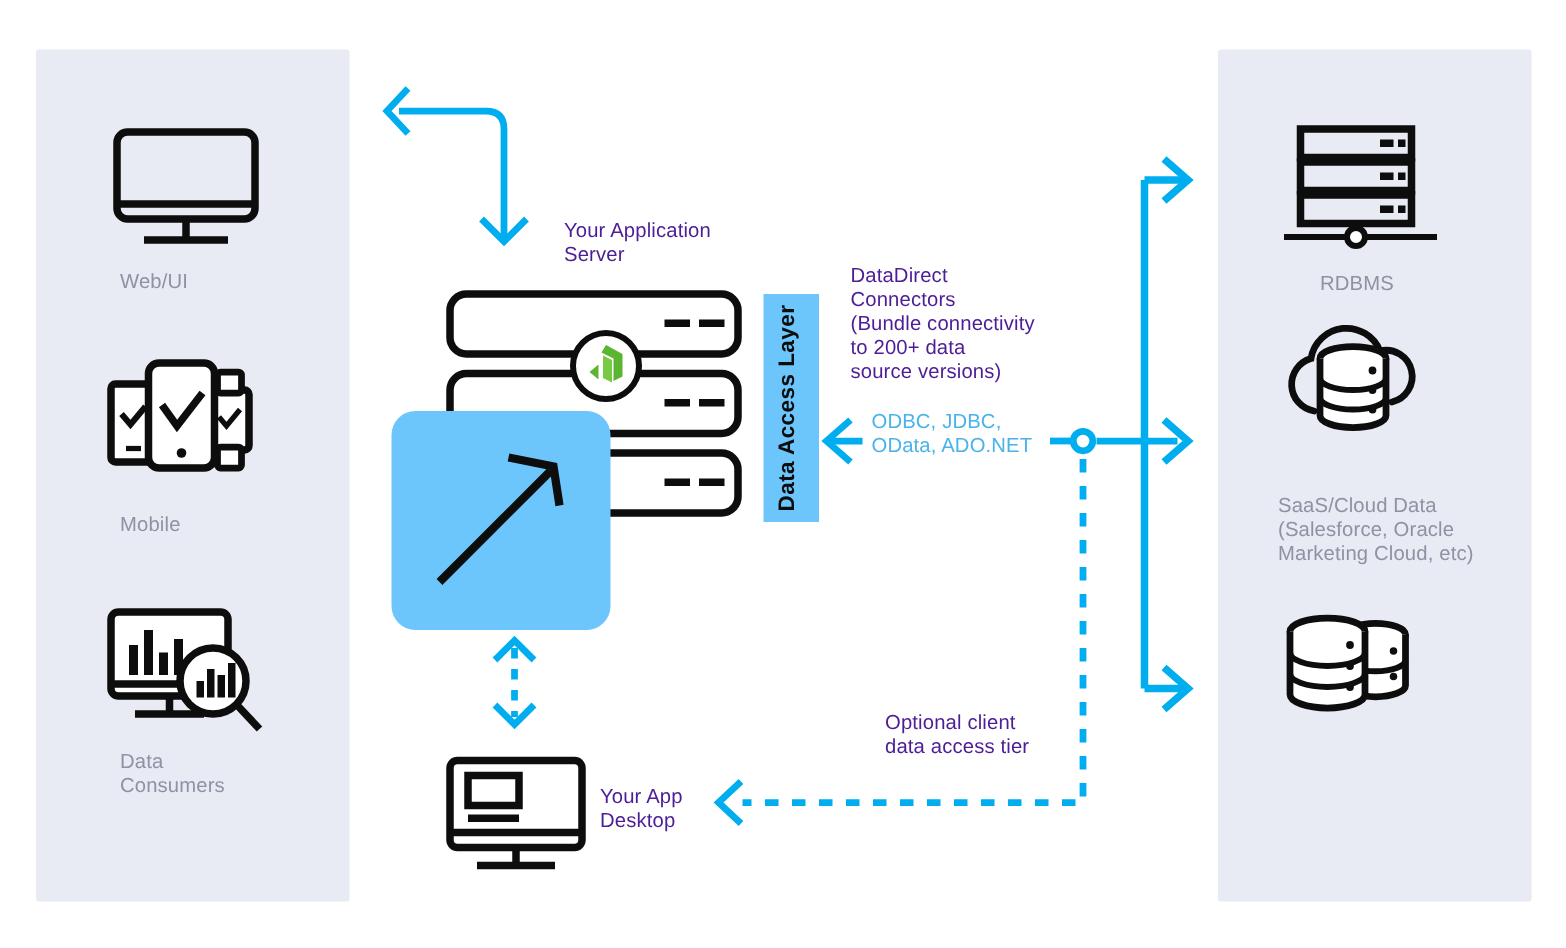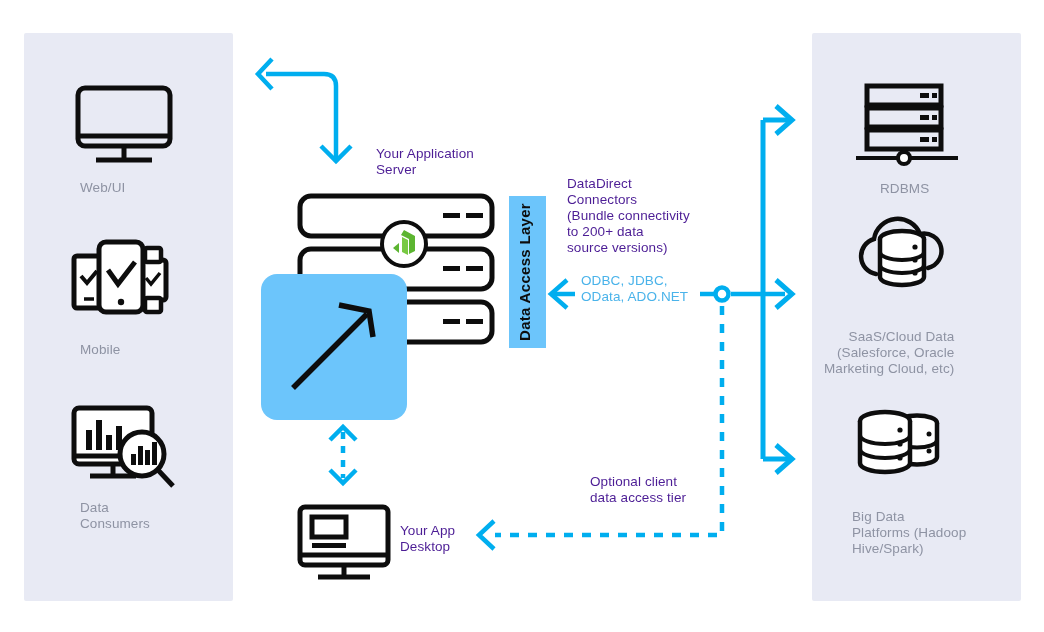--- a/index.html
+++ b/index.html
@@ -163,7 +163,7 @@
       <circle cx="63" cy="61" r="2.6" fill="#0d0d0d"></circle>
     </svg>
   </div>
-  <div class="node-label" style="left:824px; top:329px;text-align:right;">SaaS/Cloud Data
+  <div class="node-label" style="left:852px; top:329px;">SaaS/Cloud Data
 (Salesforce, Oracle
 Marketing Cloud, etc)</div>
 

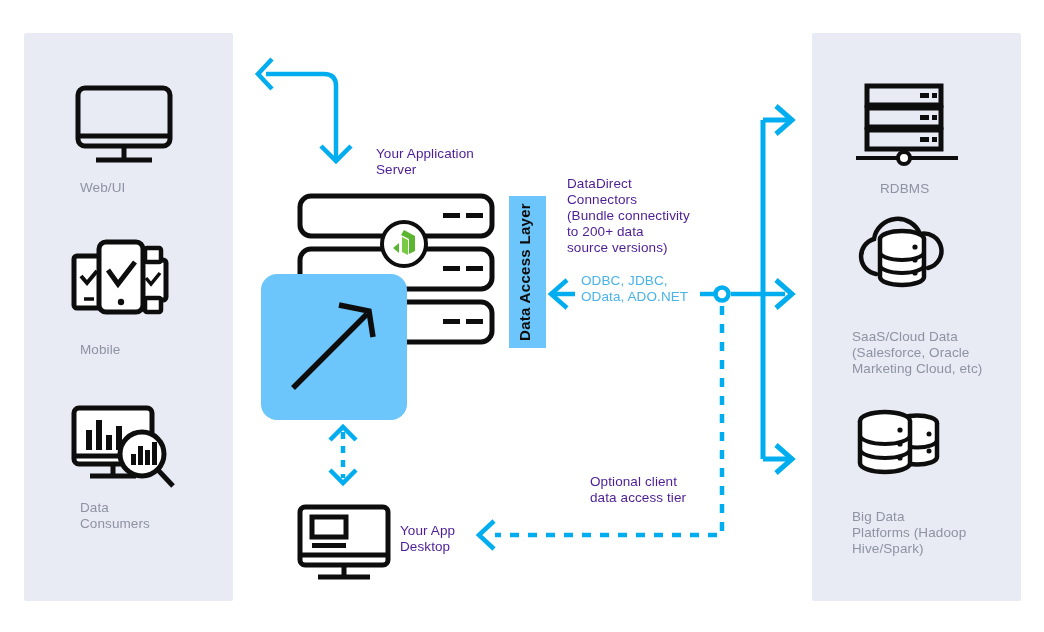--- a/index.html
+++ b/index.html
@@ -183,9 +183,6 @@
       <circle cx="48" cy="53" r="2.6" fill="#0d0d0d"></circle>
     </svg>
   </div>
-  <div class="node-label" style="left:852px; top:509px;">Big Data
-Platforms (Hadoop
-Hive/Spark)</div>
 
   <div class="node" style="left:296px; top:192px;">
     <svg class="node-icon" width="200" height="158" viewBox="0 0 200 158">

